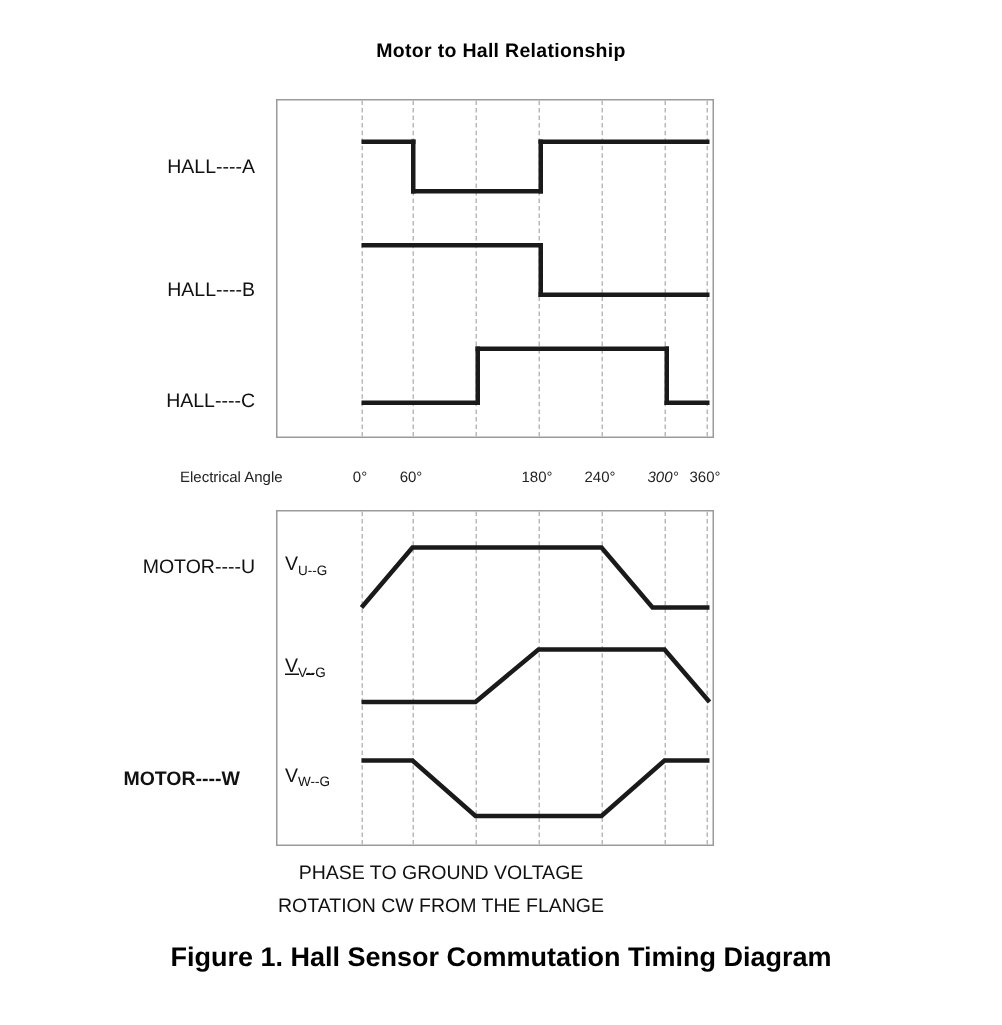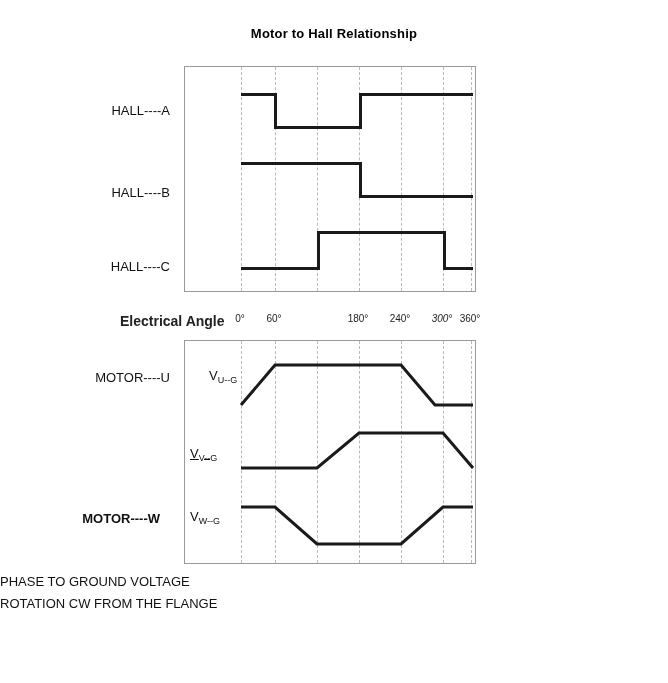--- a/index.html
+++ b/index.html
@@ -87,8 +87,8 @@
   }
   .axis-title {
     position: absolute;
-    font-size: 14px;
-    font-weight: bold;
+    font-size: 10px;
+    font-weight: normal;
     color: #222222;
     white-space: nowrap;
   }

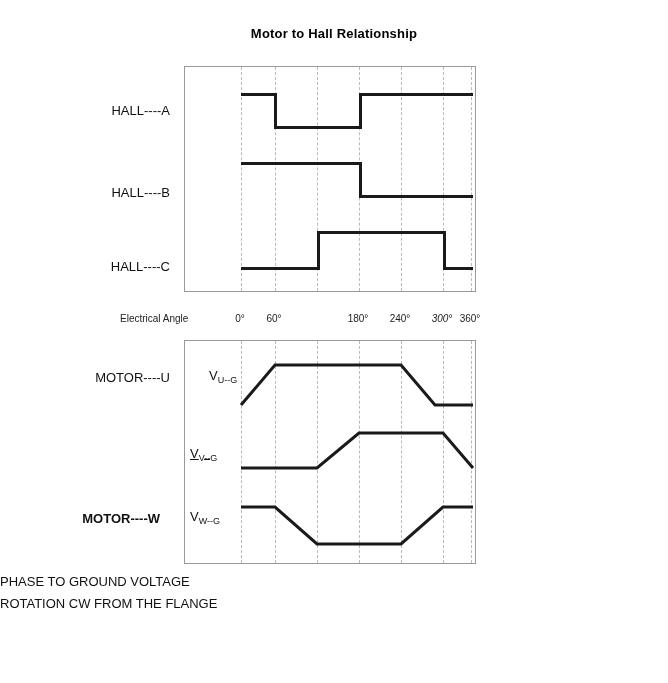--- a/index.html
+++ b/index.html
@@ -188,7 +188,7 @@
     </svg>
   </div>
 
-  <div class="inner-label" style="left:190px; top:368px;margin-left:19px;"><span>V</span><sub>U--G</sub></div>
+  <div class="inner-label" style="left:190px; top:368px;"><span>V</span><sub>U--G</sub></div>
   <div class="inner-label" style="left:190px; top:446px;text-decoration:underline;"><span>V</span><sub>V--G</sub></div>
   <div class="inner-label" style="left:190px; top:509px;"><span>V</span><sub>W--G</sub></div>
 

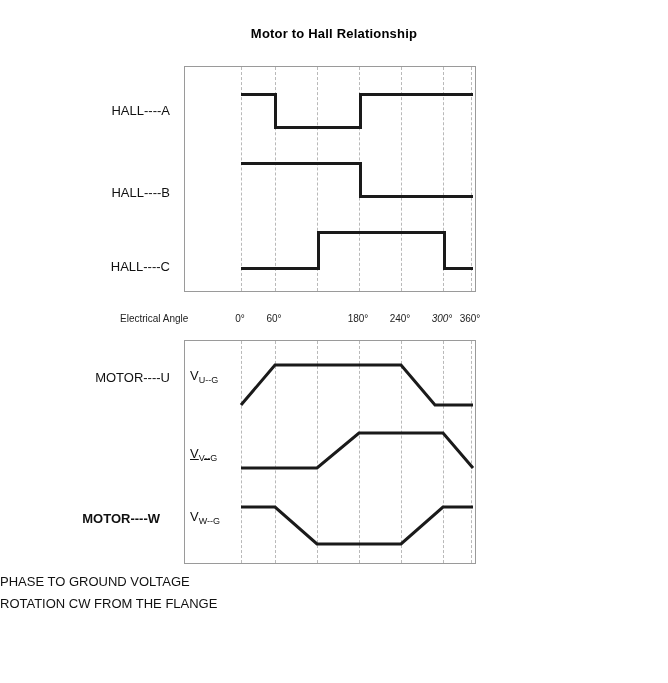--- a/index.html
+++ b/index.html
@@ -189,7 +189,7 @@
   </div>
 
   <div class="inner-label" style="left:190px; top:368px;"><span>V</span><sub>U--G</sub></div>
-  <div class="inner-label" style="left:190px; top:446px;text-decoration:underline;"><span>V</span><sub>V--G</sub></div>
+  <div class="inner-label" style="left:190px; top:436px;text-decoration:underline;"><span>V</span><sub>V--G</sub></div>
   <div class="inner-label" style="left:190px; top:509px;"><span>V</span><sub>W--G</sub></div>
 
   <div class="row-label" style="left:30px; top:370px; width:140px;">MOTOR----U</div>

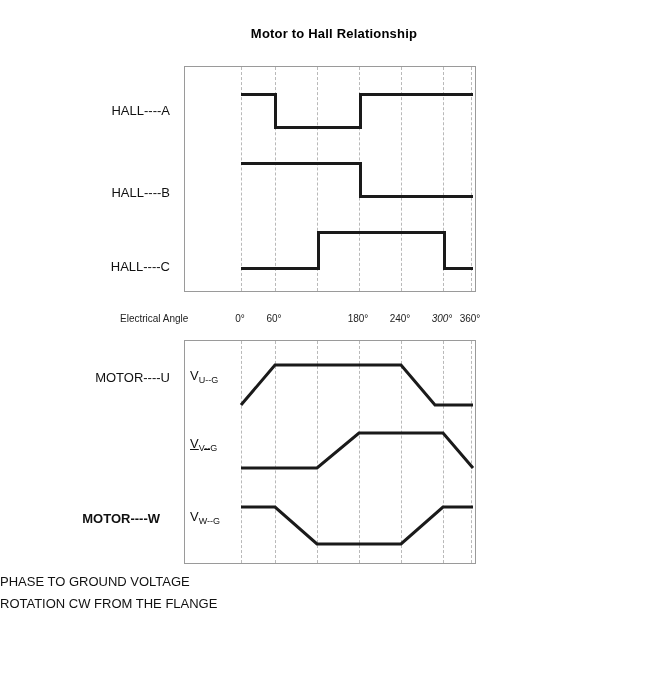--- a/index.html
+++ b/index.html
@@ -103,6 +103,7 @@
     position: absolute;
     width: 588px;
     left: 0;
+    text-align: center;
     font-size: 13px;
     color: #111111;
   }

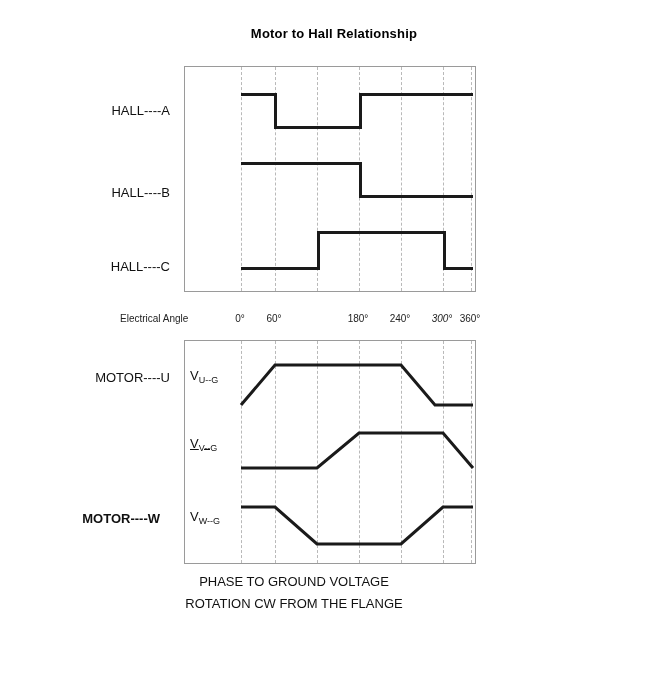--- a/index.html
+++ b/index.html
@@ -199,6 +199,7 @@
   <div class="caption-line" id="caption1">PHASE TO GROUND VOLTAGE</div>
   <div class="caption-line" id="caption2">ROTATION CW FROM THE FLANGE</div>
 
+  <div class="figure-title">Figure 1. Hall Sensor Commutation Timing Diagram</div>
 
 </div>
 

